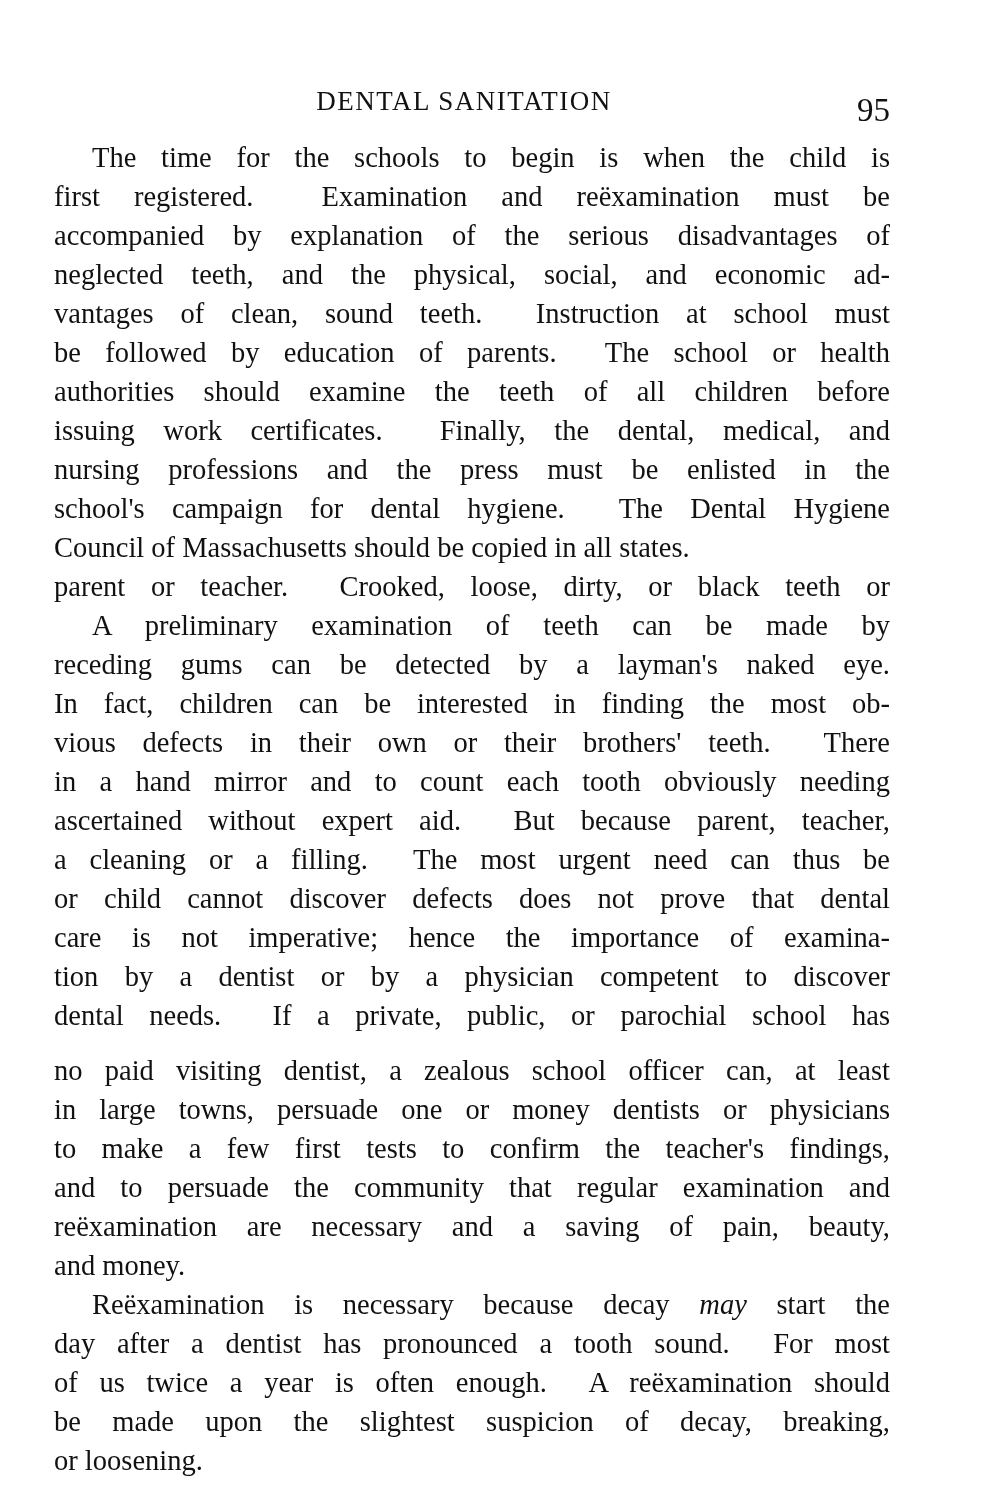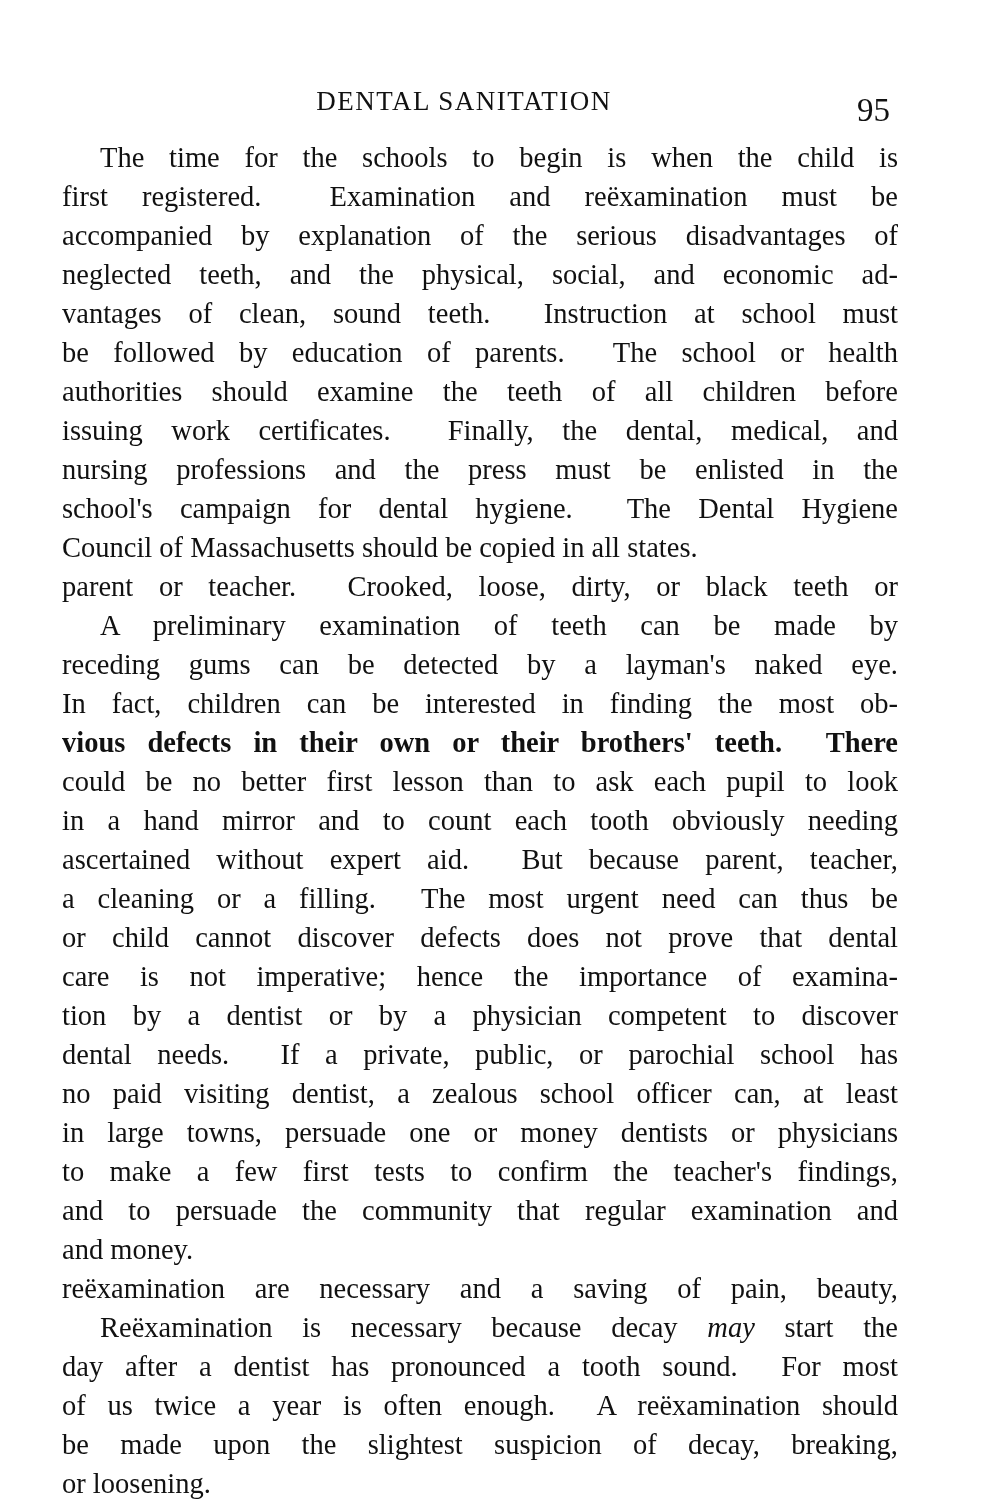--- a/index.html
+++ b/index.html
@@ -47,7 +47,7 @@
     .body-text {
       position: absolute;
       top: 138px;
-      left: 8px;
+      left: 0;
       width: 836px;
     }
     .para {

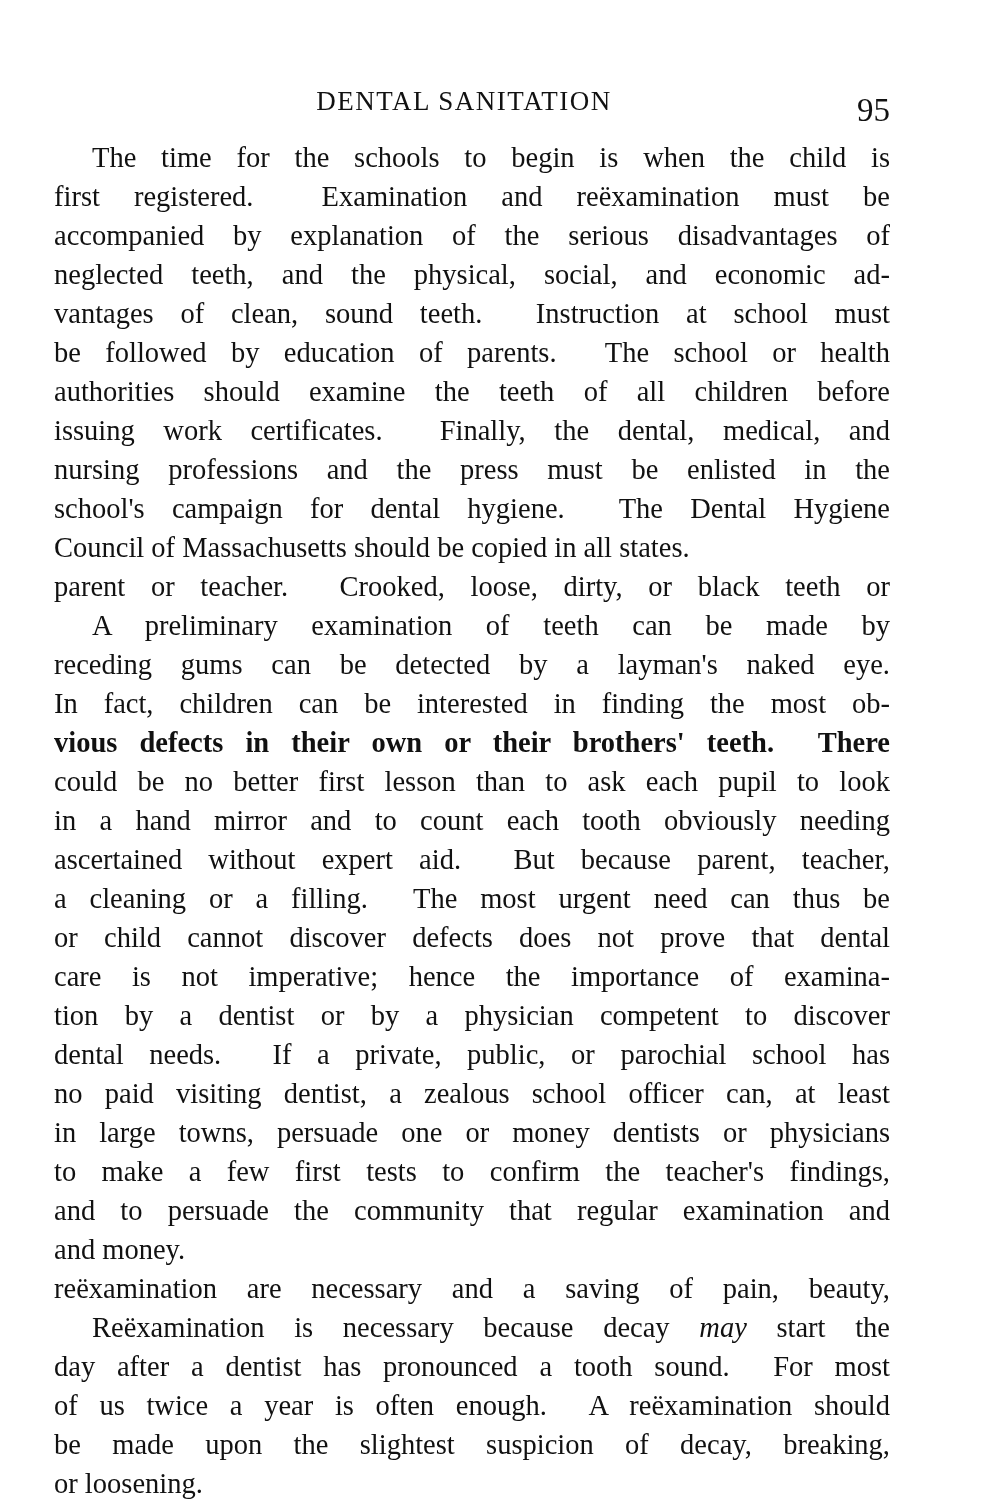--- a/index.html
+++ b/index.html
@@ -104,7 +104,7 @@
       <span class="line first" style="white-space: pre;">A preliminary examination of teeth can be made by</span>
       <span class="line" style="white-space: pre;">receding gums can be detected by a layman's naked eye.</span>
       <span class="line" style="white-space: pre;">In fact, children can be interested in finding the most ob-</span>
-      <span class="line" style="white-space: pre; font-weight: bold;">vious defects in their own or their brothers' teeth.  There</span>
+      <span class="line" style="white-space: pre;">vious defects in their own or their brothers' teeth.  There</span>
       <span class="line" style="white-space: pre;">could be no better first lesson than to ask each pupil to look</span>
       <span class="line" style="white-space: pre;">in a hand mirror and to count each tooth obviously needing</span>
       <span class="line" style="white-space: pre;">ascertained without expert aid.  But because parent, teacher,</span>

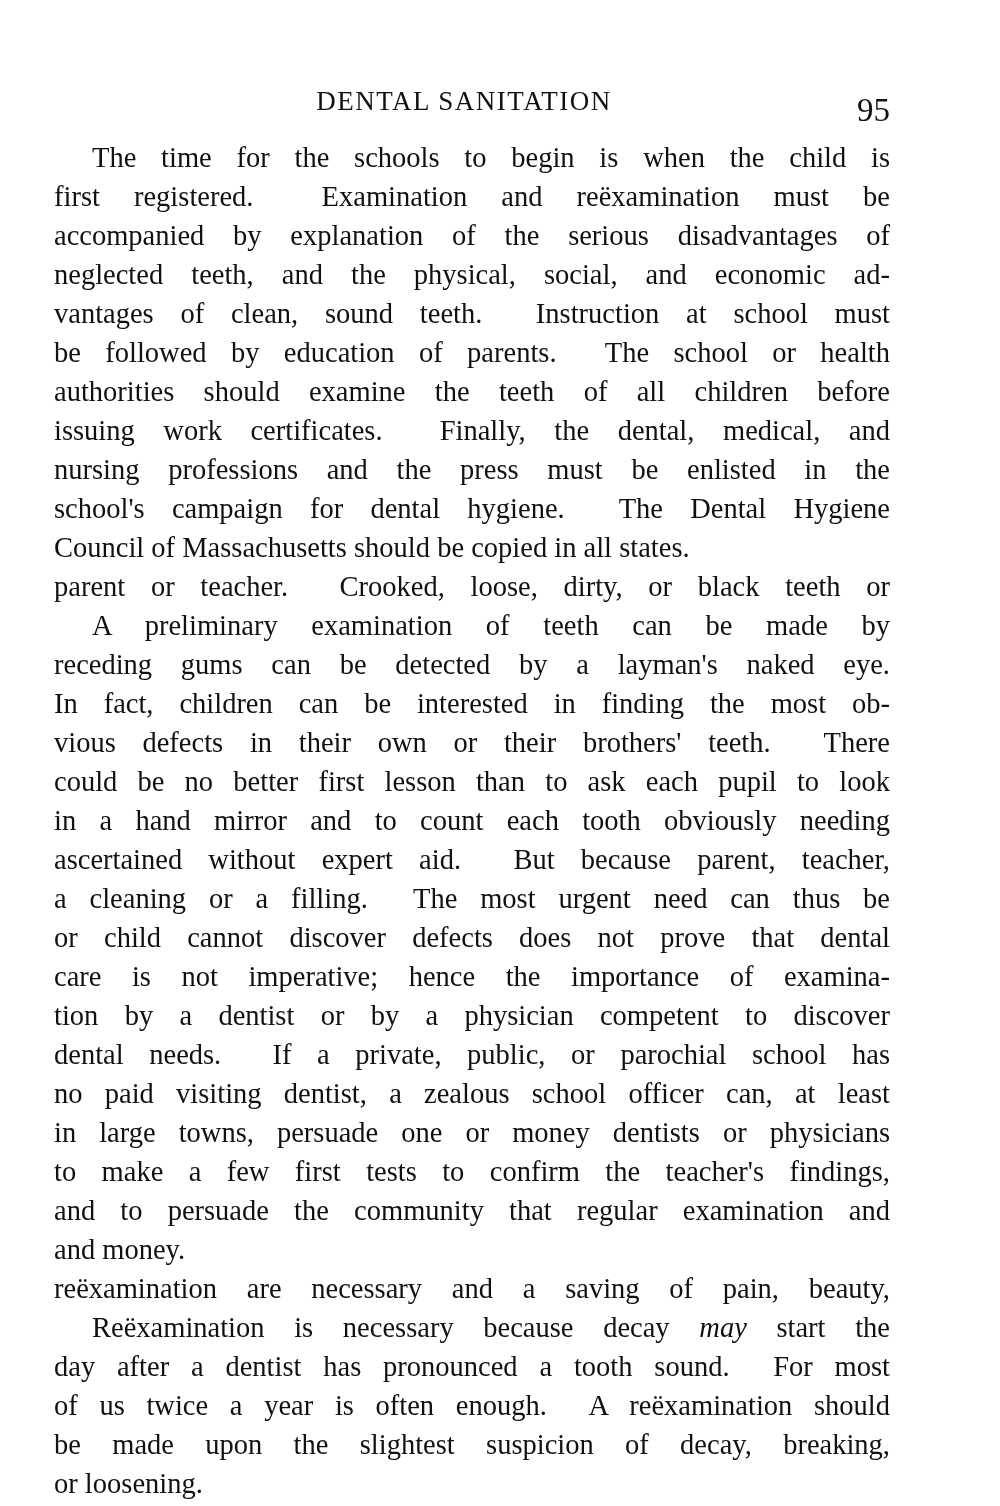--- a/index.html
+++ b/index.html
@@ -105,7 +105,6 @@
       <span class="line" style="white-space: pre;">receding gums can be detected by a layman's naked eye.</span>
       <span class="line" style="white-space: pre;">In fact, children can be interested in finding the most ob-</span>
       <span class="line" style="white-space: pre;">vious defects in their own or their brothers' teeth.  There</span>
-      <span class="line" style="white-space: pre;">could be no better first lesson than to ask each pupil to look</span>
       <span class="line" style="white-space: pre;">in a hand mirror and to count each tooth obviously needing</span>
       <span class="line" style="white-space: pre;">ascertained without expert aid.  But because parent, teacher,</span>
       <span class="line" style="white-space: pre;">a cleaning or a filling.  The most urgent need can thus be</span>

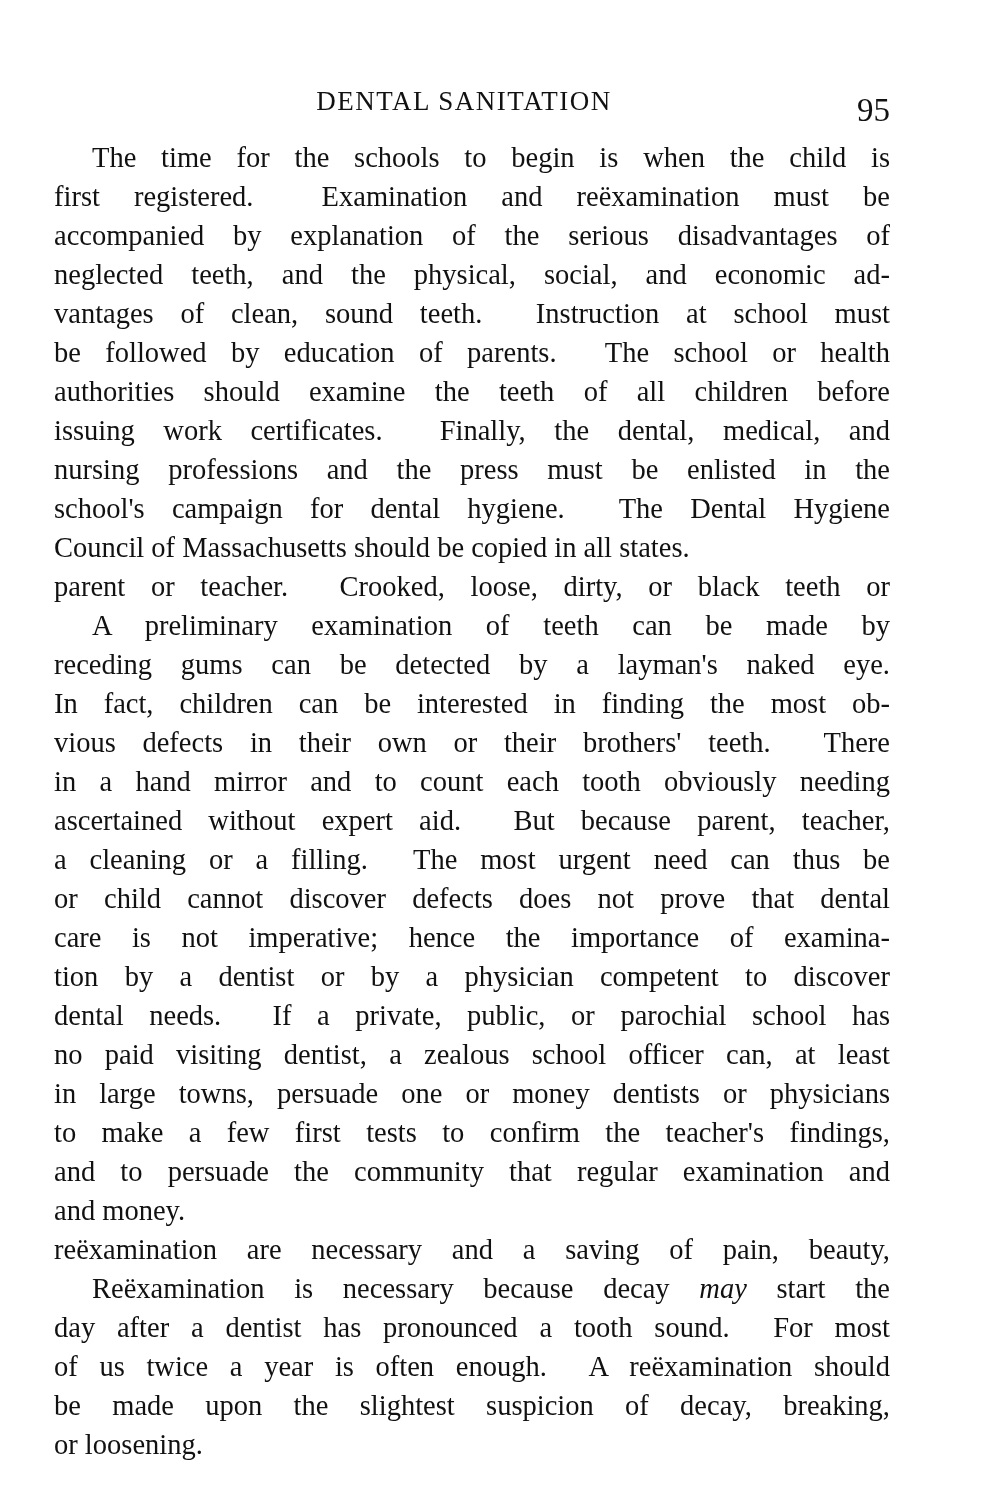--- a/index.html
+++ b/index.html
@@ -112,7 +112,7 @@
       <span class="line" style="white-space: pre;">care is not imperative; hence the importance of examina-</span>
       <span class="line" style="white-space: pre;">tion by a dentist or by a physician competent to discover</span>
       <span class="line" style="white-space: pre;">dental needs.  If a private, public, or parochial school has</span>
-      <span class="line" style="white-space: pre;">no paid visiting dentist, a zealous school officer can, at least</span>
+      <span class="line" style="white-space: pre; margin-top: 16px;">no paid visiting dentist, a zealous school officer can, at least</span>
       <span class="line" style="white-space: pre;">in large towns, persuade one or money dentists or physicians</span>
       <span class="line" style="white-space: pre;">to make a few first tests to confirm the teacher's findings,</span>
       <span class="line" style="white-space: pre;">and to persuade the community that regular examination and</span>

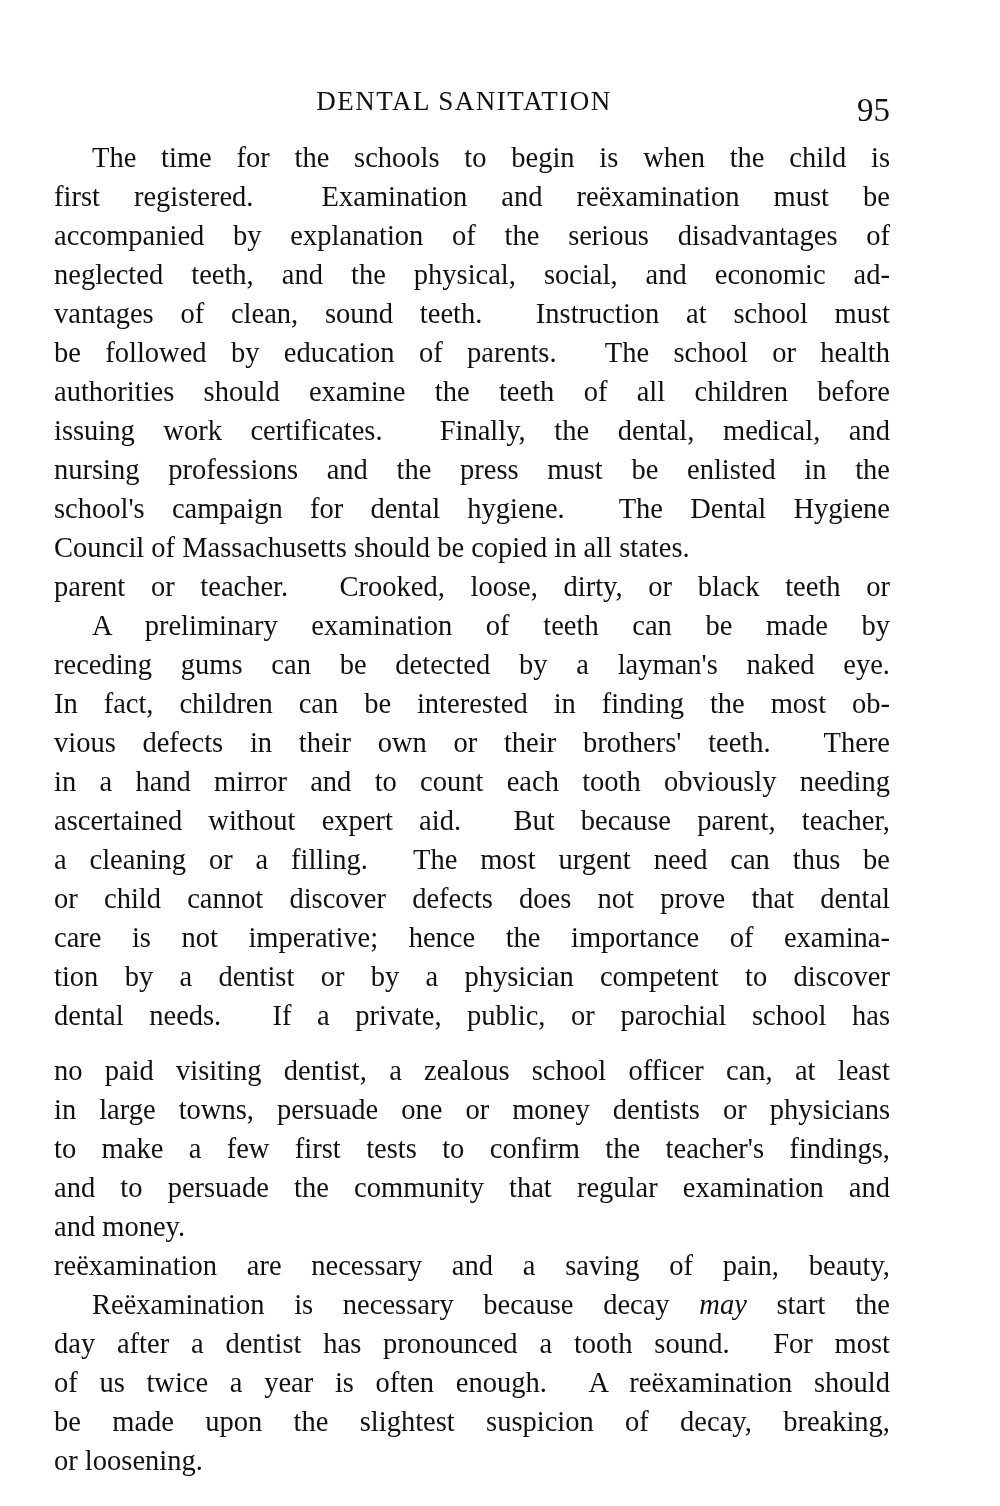--- a/index.html
+++ b/index.html
@@ -116,8 +116,8 @@
       <span class="line" style="white-space: pre;">in large towns, persuade one or money dentists or physicians</span>
       <span class="line" style="white-space: pre;">to make a few first tests to confirm the teacher's findings,</span>
       <span class="line" style="white-space: pre;">and to persuade the community that regular examination and</span>
+      <span class="line" style="white-space: pre;">reëxamination are necessary and a saving of pain, beauty,</span>
       <span class="line last" style="white-space: pre;">and money.</span>
-      <span class="line" style="white-space: pre;">reëxamination are necessary and a saving of pain, beauty,</span>
     </p>
 
     <p class="para">

